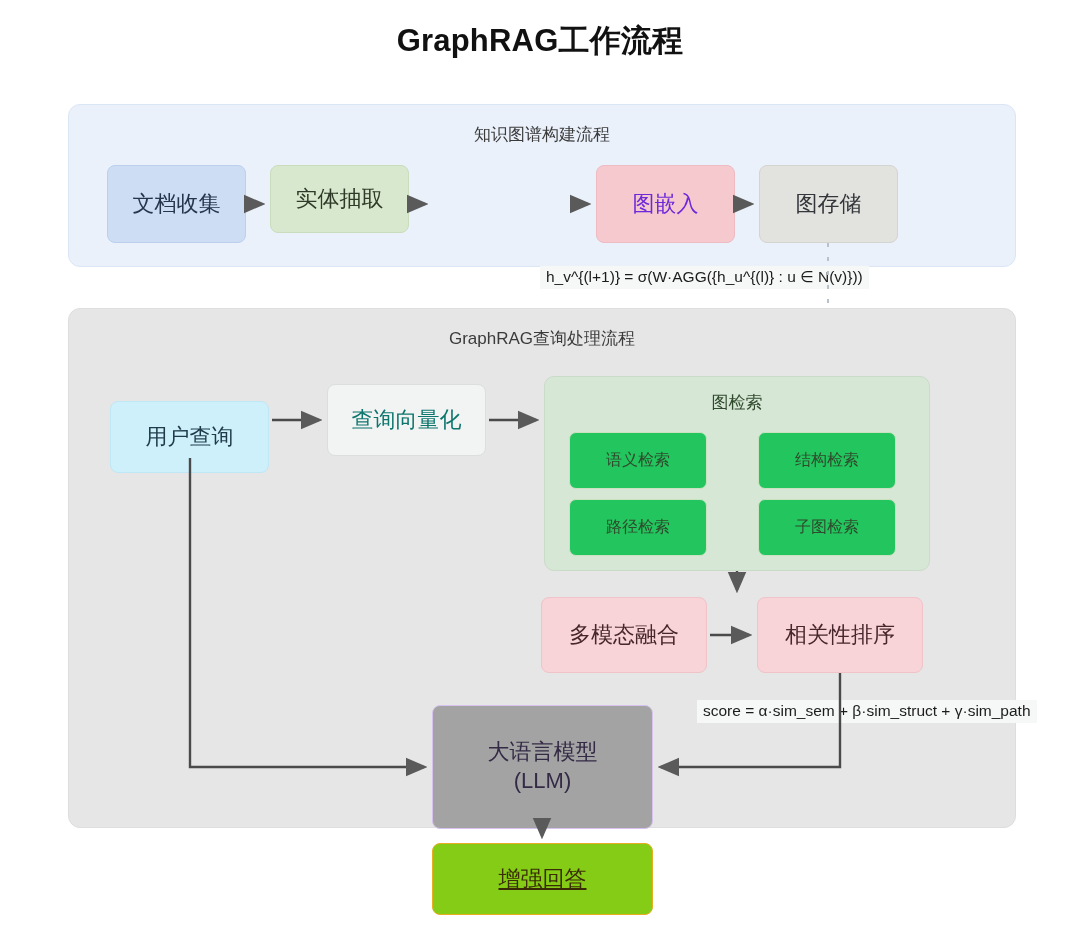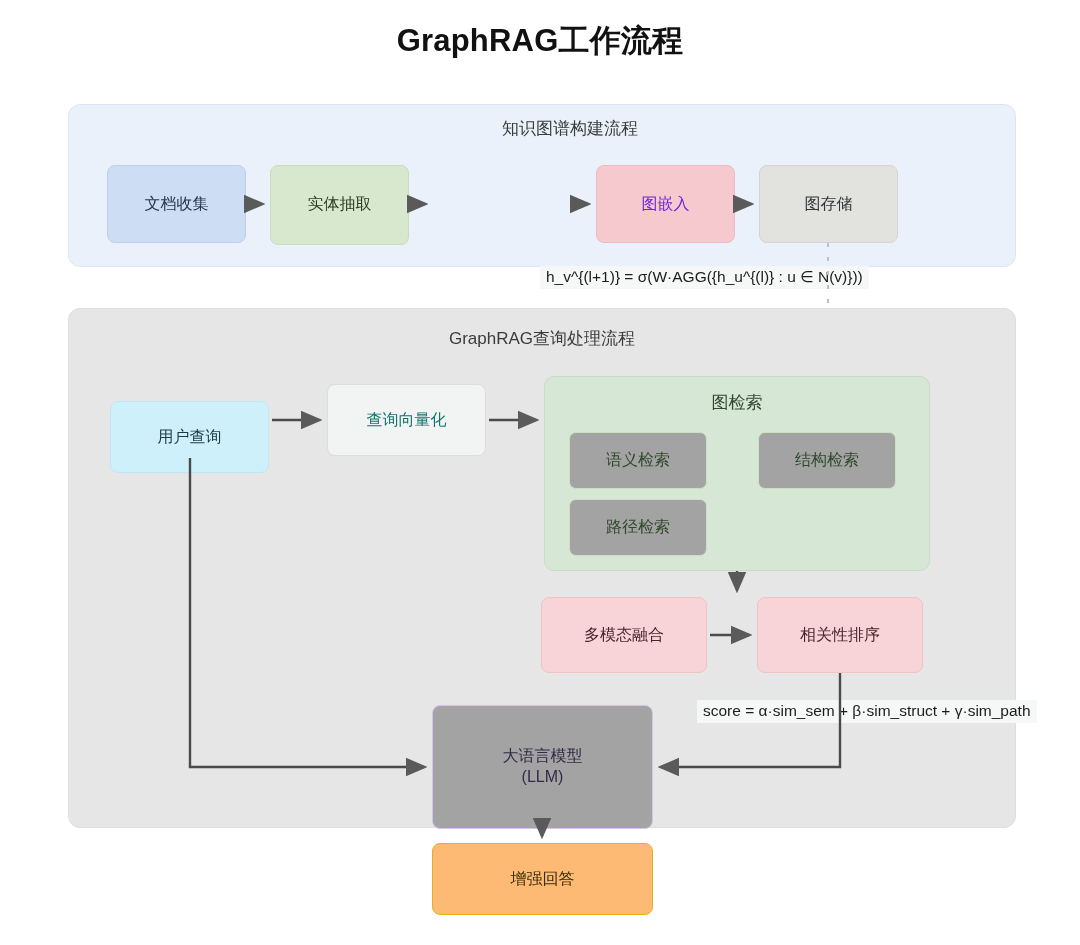--- a/index.html
+++ b/index.html
@@ -65,7 +65,7 @@
     font-size: 17px;
     color: #3b3b3b;
   }
-  .panel-kg .panel-heading { top: 12px; margin-left: 28px; }
+  .panel-kg .panel-heading { top: 18px; }
   .panel-query .panel-heading { top: 18px; }
 
   

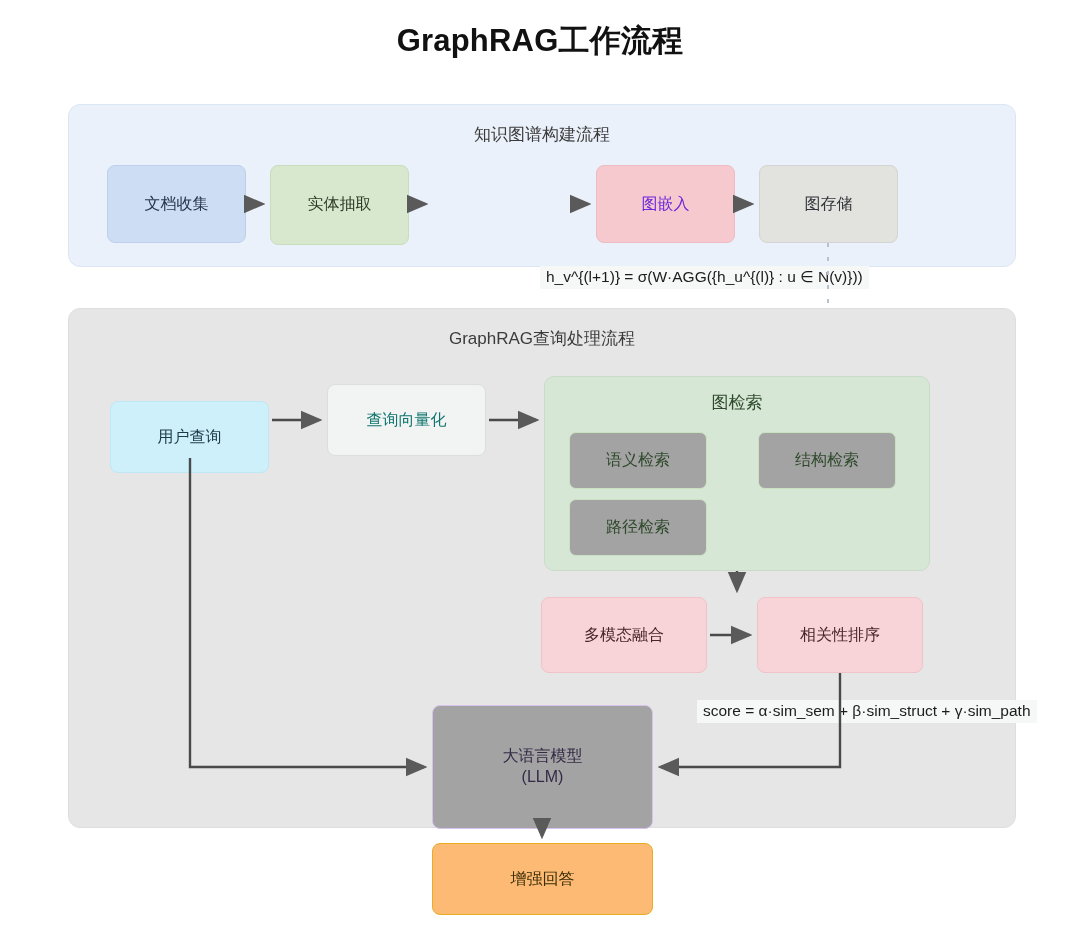--- a/index.html
+++ b/index.html
@@ -77,7 +77,7 @@
     align-items: center;
     justify-content: center;
     text-align: center;
-    font-size: 16px;
+    font-size: 22px;
     line-height: 1.3;
     color: #2e2e38;
     padding: 4px 6px;

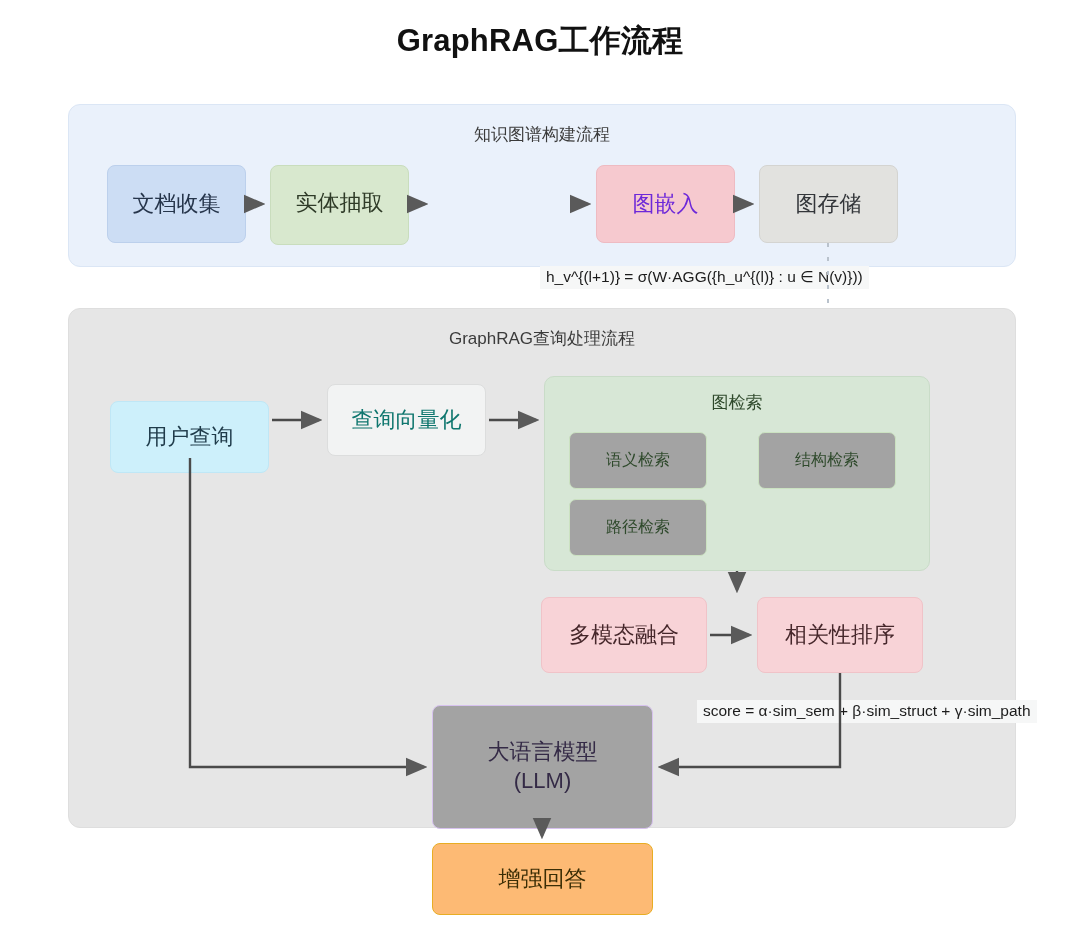--- a/index.html
+++ b/index.html
@@ -148,7 +148,7 @@
   <div class="node c-blue" style="left:107px; top:165px; width:139px; height:78px;">
     <span>文档收集</span>
   </div>
-  <div class="node c-green" style="left:270px; top:165px; width:139px; height:80px;font-family:Liberation Mono, monospace;">
+  <div class="node c-green" style="left:270px; top:165px; width:139px; height:68px;">
     <span>实体抽取</span>
   </div>
   <div class="node c-pink" style="left:596px; top:165px; width:139px; height:78px;">

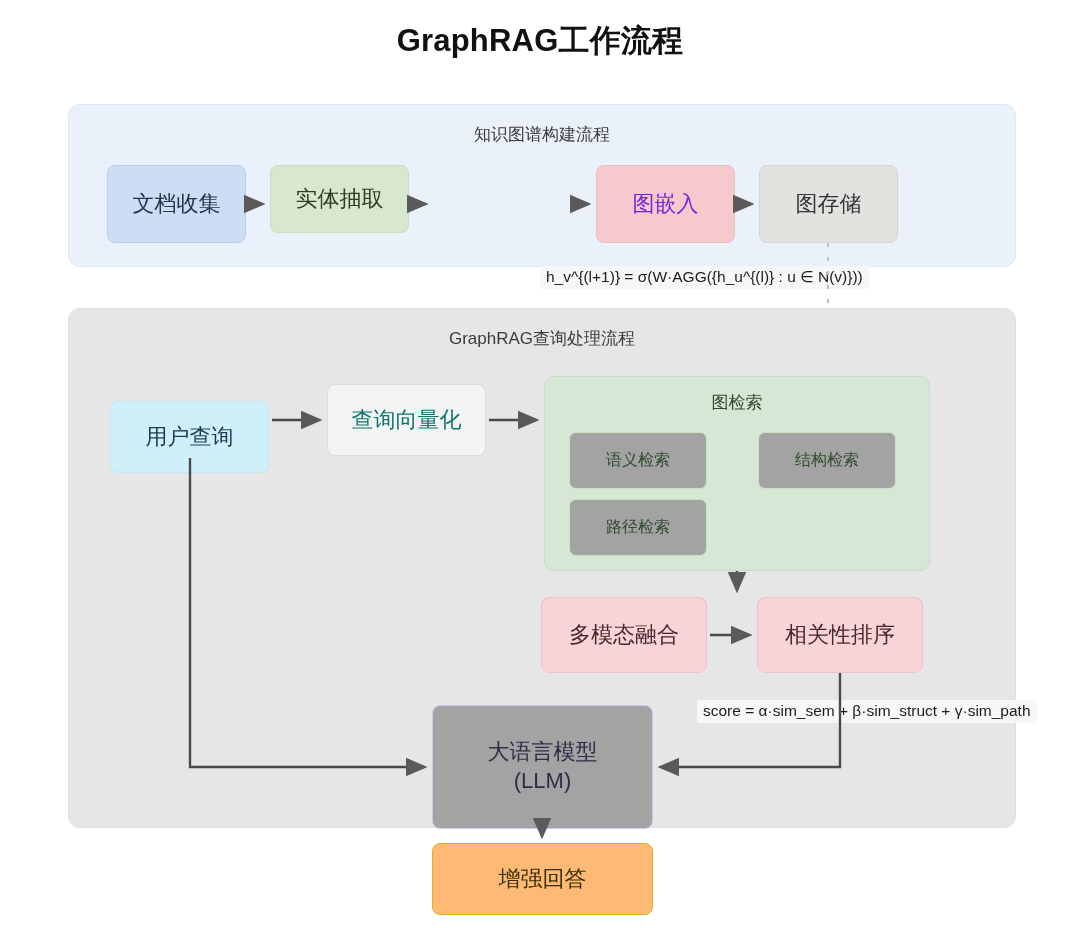--- a/index.html
+++ b/index.html
@@ -93,7 +93,7 @@
   .c-cyan   { background: #cdf0fb; border: 1px solid #bfe7f6; color: #1f3b4a; }
   .c-white  { background: #f2f3f3; border: 1px solid #dcdddd; color: #0f766e; }
   .c-softgreen-panel { background: #d7e7d6; border: 1px solid #c9dcc8; }
-  .c-softgreen-item  { background: #a3a3a3; border: 1px solid #cbe2c1; color: #2f4a2c; }
+  .c-softgreen-item  { background: #22c55e; border: 1px solid #cbe2c1; color: #2f4a2c; }
   .c-pink2  { background: #f8d3d7; border: 1px solid #f0c3c8; color: #46272b; }
   .c-purple { background: #a3a3a3; border: 1px solid #d7c2ef; color: #342a46; }
   .c-amber  { background: #fdba74; border: 1px solid #e8ad23; color: #3a2d05; }

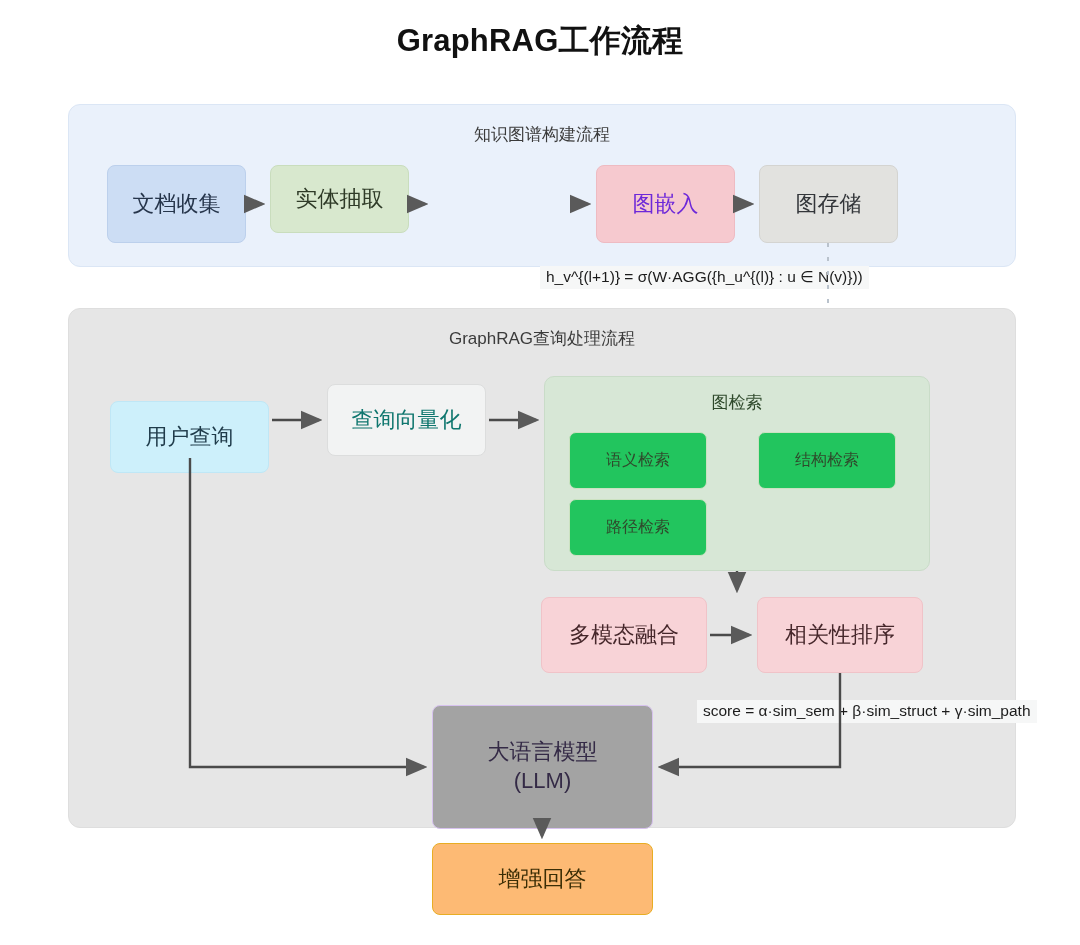--- a/index.html
+++ b/index.html
@@ -184,6 +184,9 @@
   <div class="node small c-softgreen-item" style="left:569px; top:499px; width:138px; height:57px;">
     <span>路径检索</span>
   </div>
+  <div class="node small c-softgreen-item" style="left:758px; top:499px; width:138px; height:57px;">
+    <span>子图检索</span>
+  </div>
 
   <div class="node c-pink2" style="left:541px; top:597px; width:166px; height:76px;">
     <span>多模态融合</span>

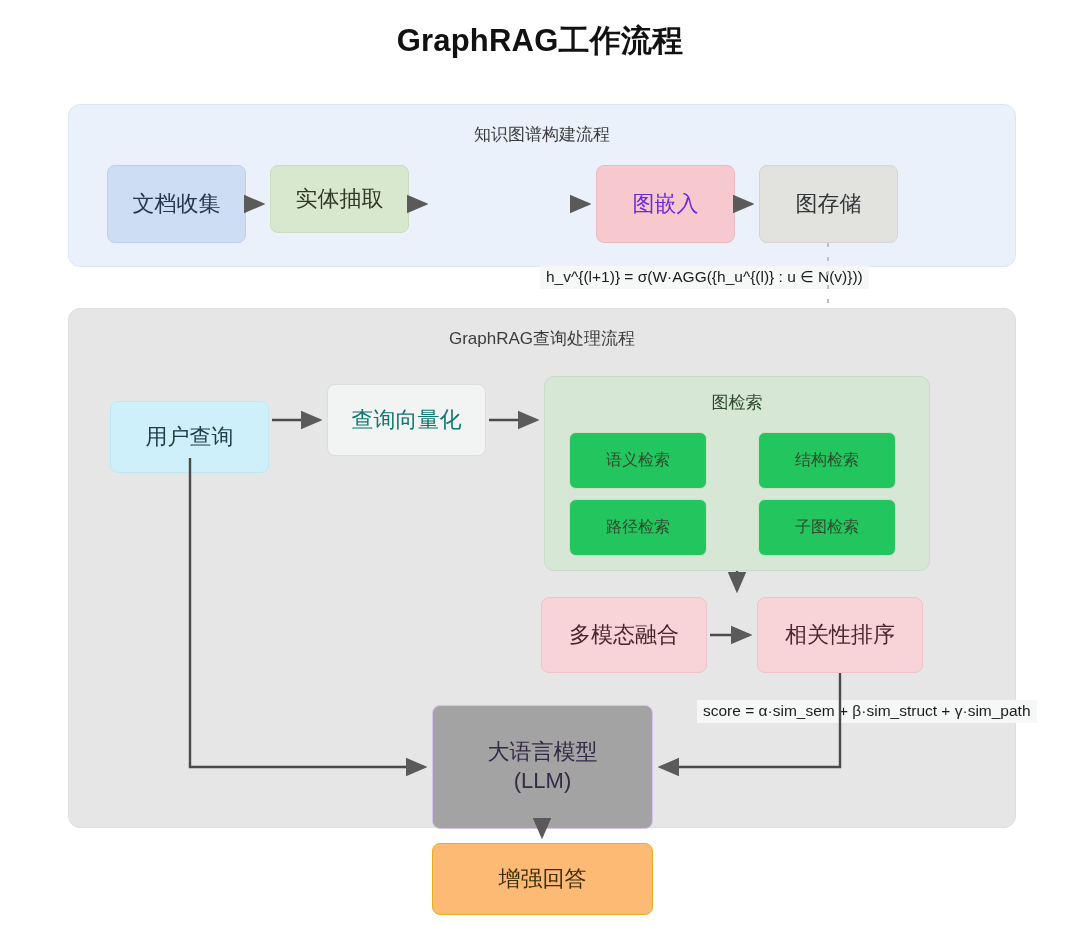--- a/index.html
+++ b/index.html
@@ -96,7 +96,7 @@
   .c-softgreen-item  { background: #22c55e; border: 1px solid #cbe2c1; color: #2f4a2c; }
   .c-pink2  { background: #f8d3d7; border: 1px solid #f0c3c8; color: #46272b; }
   .c-purple { background: #a3a3a3; border: 1px solid #d7c2ef; color: #342a46; }
-  .c-amber  { background: #fdba74; border: 1px solid #e8ad23; color: #3a2d05; }
+  .c-amber  { background: #84cc16; border: 1px solid #e8ad23; color: #3a2d05; text-decoration: underline; }
 
   
   .subpanel {

